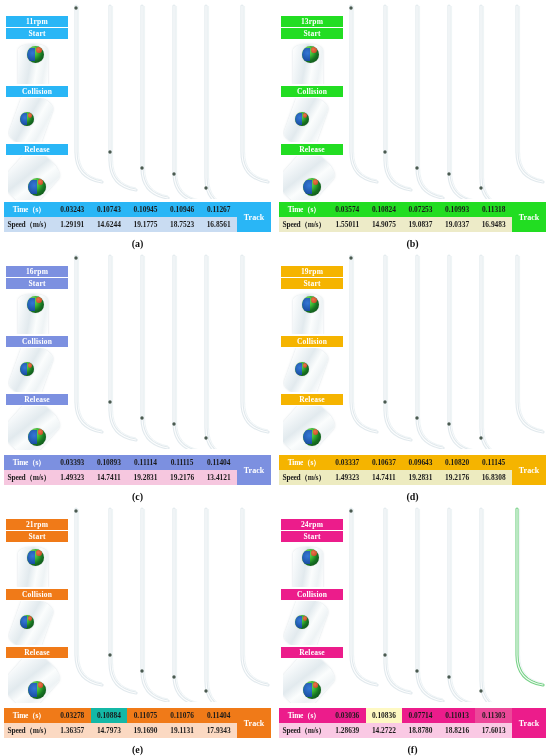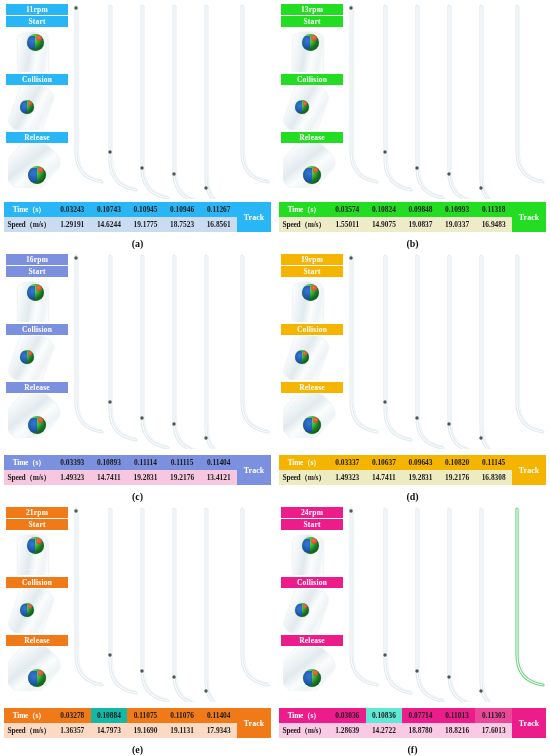--- a/index.html
+++ b/index.html
@@ -32,7 +32,7 @@
   
   .stack {
     position: absolute;
-    left: 2px; top: 2px;
+    left: 2px; top: 14px;
     width: 62px;
     height: 100%;
   }

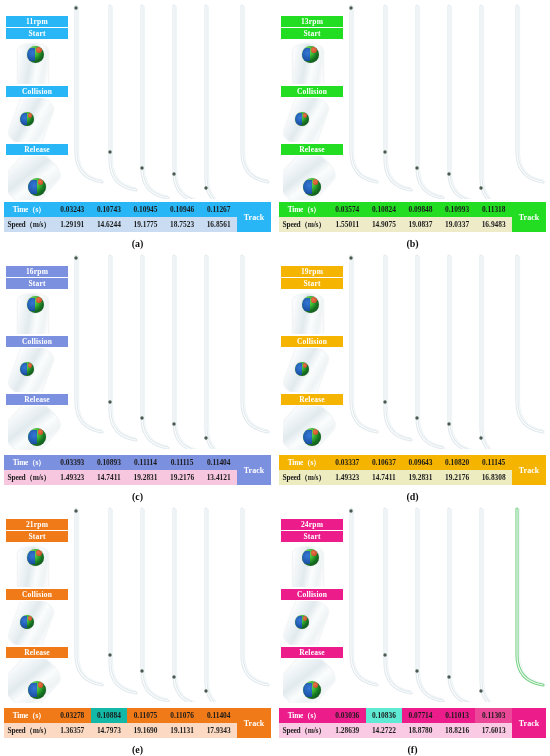--- a/index.html
+++ b/index.html
@@ -300,7 +300,7 @@
         <td class="hdr-cell" style="background:#22DD22;width:50px;color:#fff">Time（s）</td>
         <td style="background:#22DD22">0.03574</td>
             <td style="background:#22DD22">0.10824</td>
-            <td style="background:#22DD22">0.09848</td>
+            <td style="background:#22DD22">0.07253</td>
             <td style="background:#22DD22">0.10993</td>
             <td style="background:#22DD22">0.11318</td>
         <td class="track-cell" rowspan="2" style="background:#22DD22;color:#fff">Track</td>

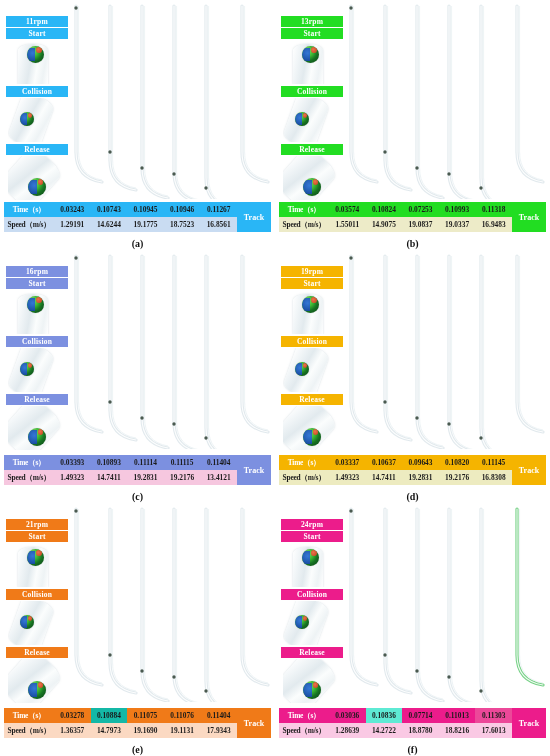--- a/index.html
+++ b/index.html
@@ -619,7 +619,7 @@
           <tr class="r-time">
         <td class="hdr-cell" style="background:#EC1C8B;width:50px;color:#fff">Time（s）</td>
         <td style="background:#EC1C8B">0.03036</td>
-            <td style="background:#5eead4">0.10836</td>
+            <td style="background:#fef9c3">0.10836</td>
             <td style="background:#EC1C8B">0.07714</td>
             <td style="background:#EC1C8B">0.11013</td>
             <td style="background:#ec4899">0.11303</td>

